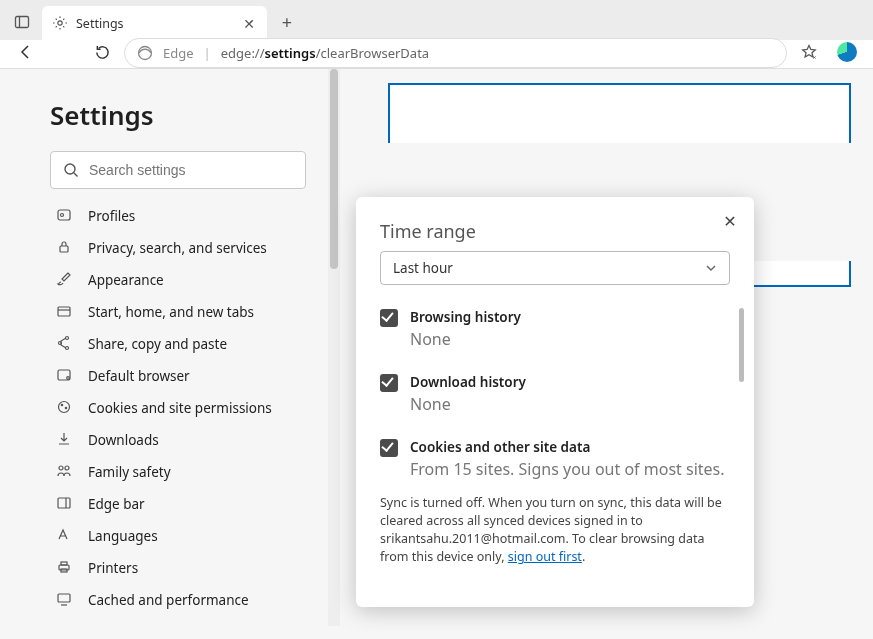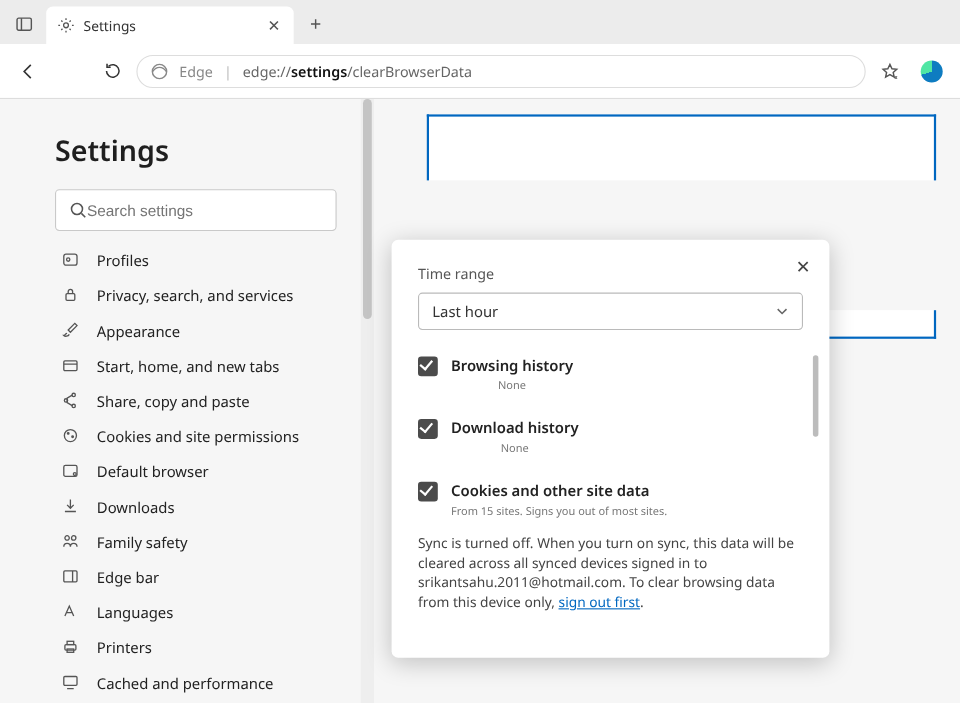--- a/index.html
+++ b/index.html
@@ -15,7 +15,7 @@
   .new-tab { width: 32px; height:32px; display:flex; align-items:center; justify-content:center; color:#555; font-size:18px; margin-left:4px; margin-bottom:2px; }
 
   
-  .toolbar { background: #fff; height: 50px; display: flex; align-items: center; padding: 0 10px; gap: 6px; border-bottom:1px solid #ddd; }
+  .toolbar { background: #fff; height: 29px; display: flex; align-items: flex-end; padding: 0 10px; gap: 6px; border-bottom:1px solid #ddd; }
   .tool-btn { width: 32px; height: 32px; display:flex; align-items:center; justify-content:center; color:#555; border-radius:4px; }
   .addr { flex:1; display:flex; align-items:center; height:30px; background:#fff; border:1px solid #ddd; border-radius:15px; padding:0 12px; gap:10px; color:#666; }
   .addr .scheme { color:#888; }

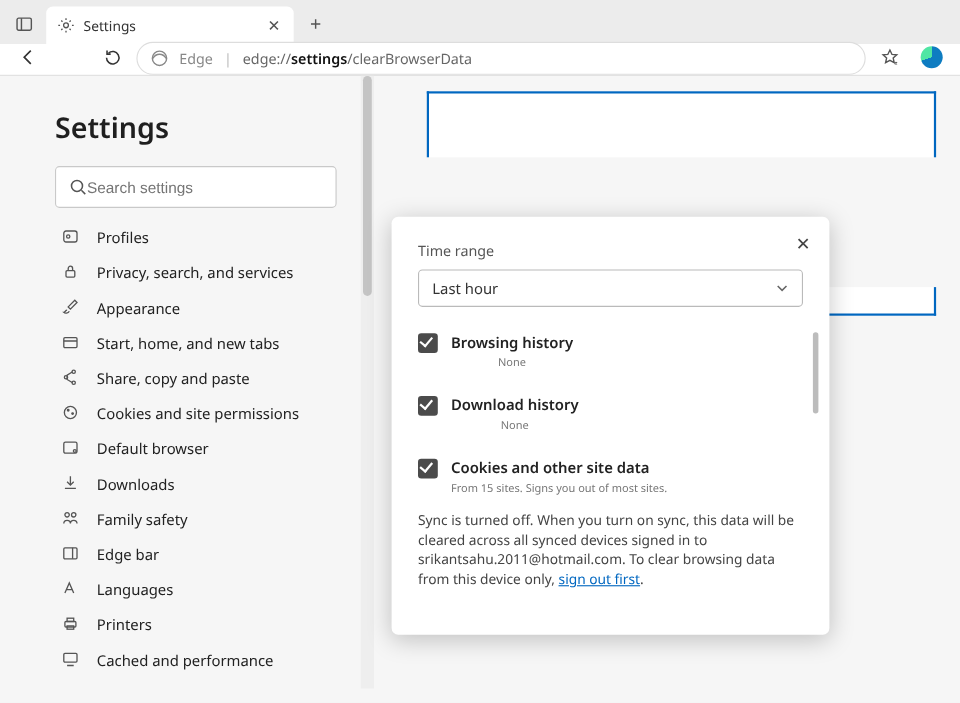--- a/index.html
+++ b/index.html
@@ -29,7 +29,7 @@
 
   .left-col { width: 340px; padding: 28px 0 0 50px; position:relative; }
   .left-col h1 { font-size: 26px; font-weight:600; color:#1f1f1f; margin-bottom:18px; }
-  .search-box { display:flex; align-items:center; height:38px; background:#fff; border:1px solid #c9c9c9; border-radius:4px; padding:0 12px; width:256px; }
+  .search-box { display:flex; align-items:center; height:38px; background:#fff; border:1px solid #c9c9c9; border-radius:4px; padding:0 12px; gap:10px; width:256px; }
   .search-box svg { width:16px; height:16px; color:#555; }
   .search-box input { border:none; outline:none; flex:1; font-size:14px; color:#666; }
   .nav { margin-top:18px; width:256px; }

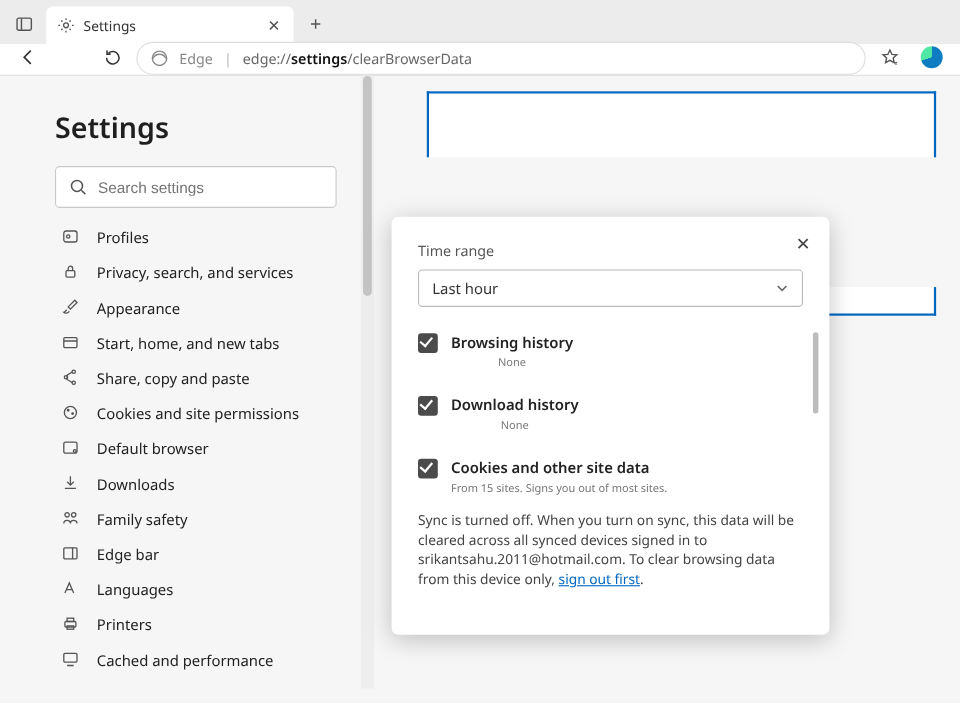--- a/index.html
+++ b/index.html
@@ -46,7 +46,7 @@
   .dialog { position:absolute; left:356px; top:128px; width:398px; background:#fff; border-radius:6px; box-shadow:0 4px 22px rgba(0,0,0,0.22); padding:22px 24px; z-index:50; }
   .dialog-close { position:absolute; top:14px; right:14px; width:20px; height:20px; display:flex; align-items:center; justify-content:center; color:#444; font-size:16px; cursor:pointer; }
   .dialog h2 { font-size:20px; font-weight:600; color:#222; margin-bottom:22px; }
-  .field-label { font-size:13px; color:#555; margin-bottom:8px; }
+  .field-label { font-size:18px; color:#555; margin-bottom:8px; }
   .select { display:flex; align-items:center; justify-content:space-between; height:34px; border:1px solid #bababa; border-radius:4px; padding:4px 12px; font-size:13.5px; cursor:pointer; margin-bottom:18px; }
   .select svg { width:12px; height:12px; color:#666; }
   .options { position:relative; }

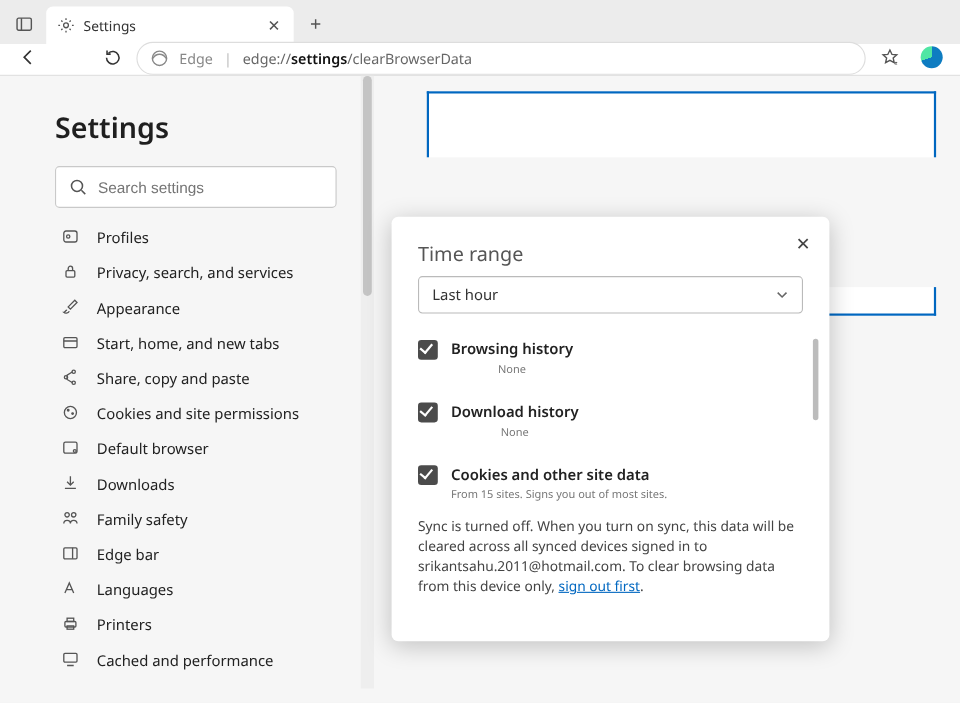--- a/index.html
+++ b/index.html
@@ -54,7 +54,7 @@
   .cbx { width:18px; height:18px; background:#4b4b4b; border-radius:3px; position:relative; flex-shrink:0; margin-top:1px; }
   .cbx::after { content:''; position:absolute; left:4px; top:1px; width:5px; height:9px; border:solid #fff; border-width:0 2px 2px 0; transform:rotate(40deg); }
   .option .txt strong { font-size:13.5px; color:#222; font-weight:600; display:block; }
-  .option .txt .sub { font-size:10px; color:#777; margin-top:2px; display:block;text-align:center; }
+  .option .txt .sub { font-size:16px; color:#777; margin-top:2px; display:block; }
   .dlg-scroll { position:absolute; right:-14px; top:0; width:5px; height:74px; background:#bcbcbc; border-radius:3px; }
   .sync-note { font-size:12.5px; color:#444; line-height:1.45; margin:6px 0 18px; }
   .sync-note a { color:#0067c0; text-decoration:underline; cursor:pointer; }

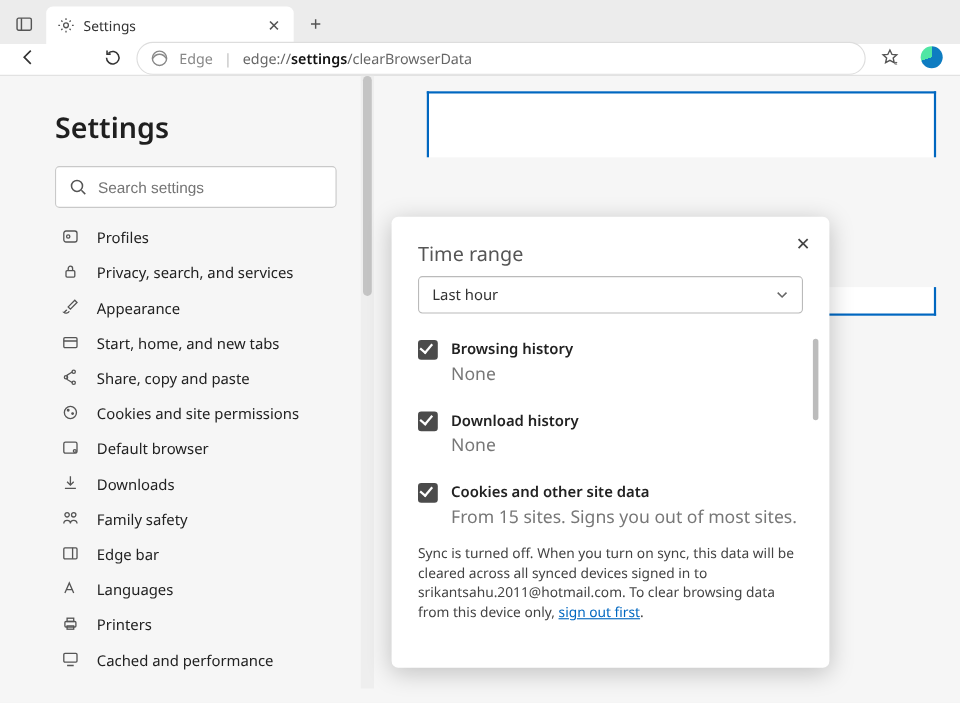--- a/index.html
+++ b/index.html
@@ -185,21 +185,21 @@
       <div class="nav-item">
           <span class="icon">
             <svg width="16" height="16" viewBox="0 0 16 16" fill="none" stroke="#555" stroke-width="1.2">
+              <rect x="2" y="3" width="12" height="10" rx="1.5"></rect>
+              <circle cx="12" cy="11" r="1.3"></circle>
+            </svg>
+          </span>
+          <span>Default browser</span>
+        </div>
+      <div class="nav-item">
+          <span class="icon">
+            <svg width="16" height="16" viewBox="0 0 16 16" fill="none" stroke="#555" stroke-width="1.2">
               <circle cx="8" cy="8" r="5.5"></circle>
               <circle cx="6" cy="6" r=".7" fill="#555"></circle>
               <circle cx="10" cy="9" r=".7" fill="#555"></circle>
             </svg>
           </span>
           <span>Cookies and site permissions</span>
-        </div>
-      <div class="nav-item">
-          <span class="icon">
-            <svg width="16" height="16" viewBox="0 0 16 16" fill="none" stroke="#555" stroke-width="1.2">
-              <rect x="2" y="3" width="12" height="10" rx="1.5"></rect>
-              <circle cx="12" cy="11" r="1.3"></circle>
-            </svg>
-          </span>
-          <span>Default browser</span>
         </div>
       <div class="nav-item">
           <span class="icon">

